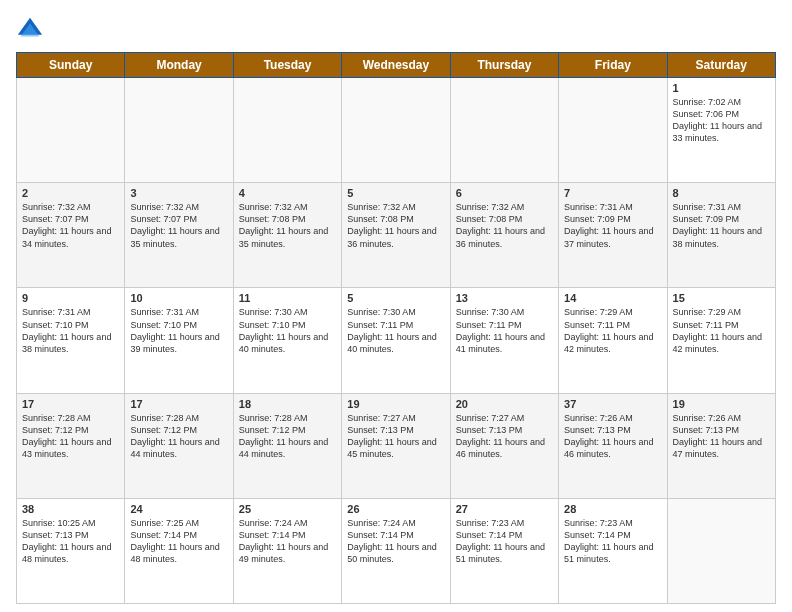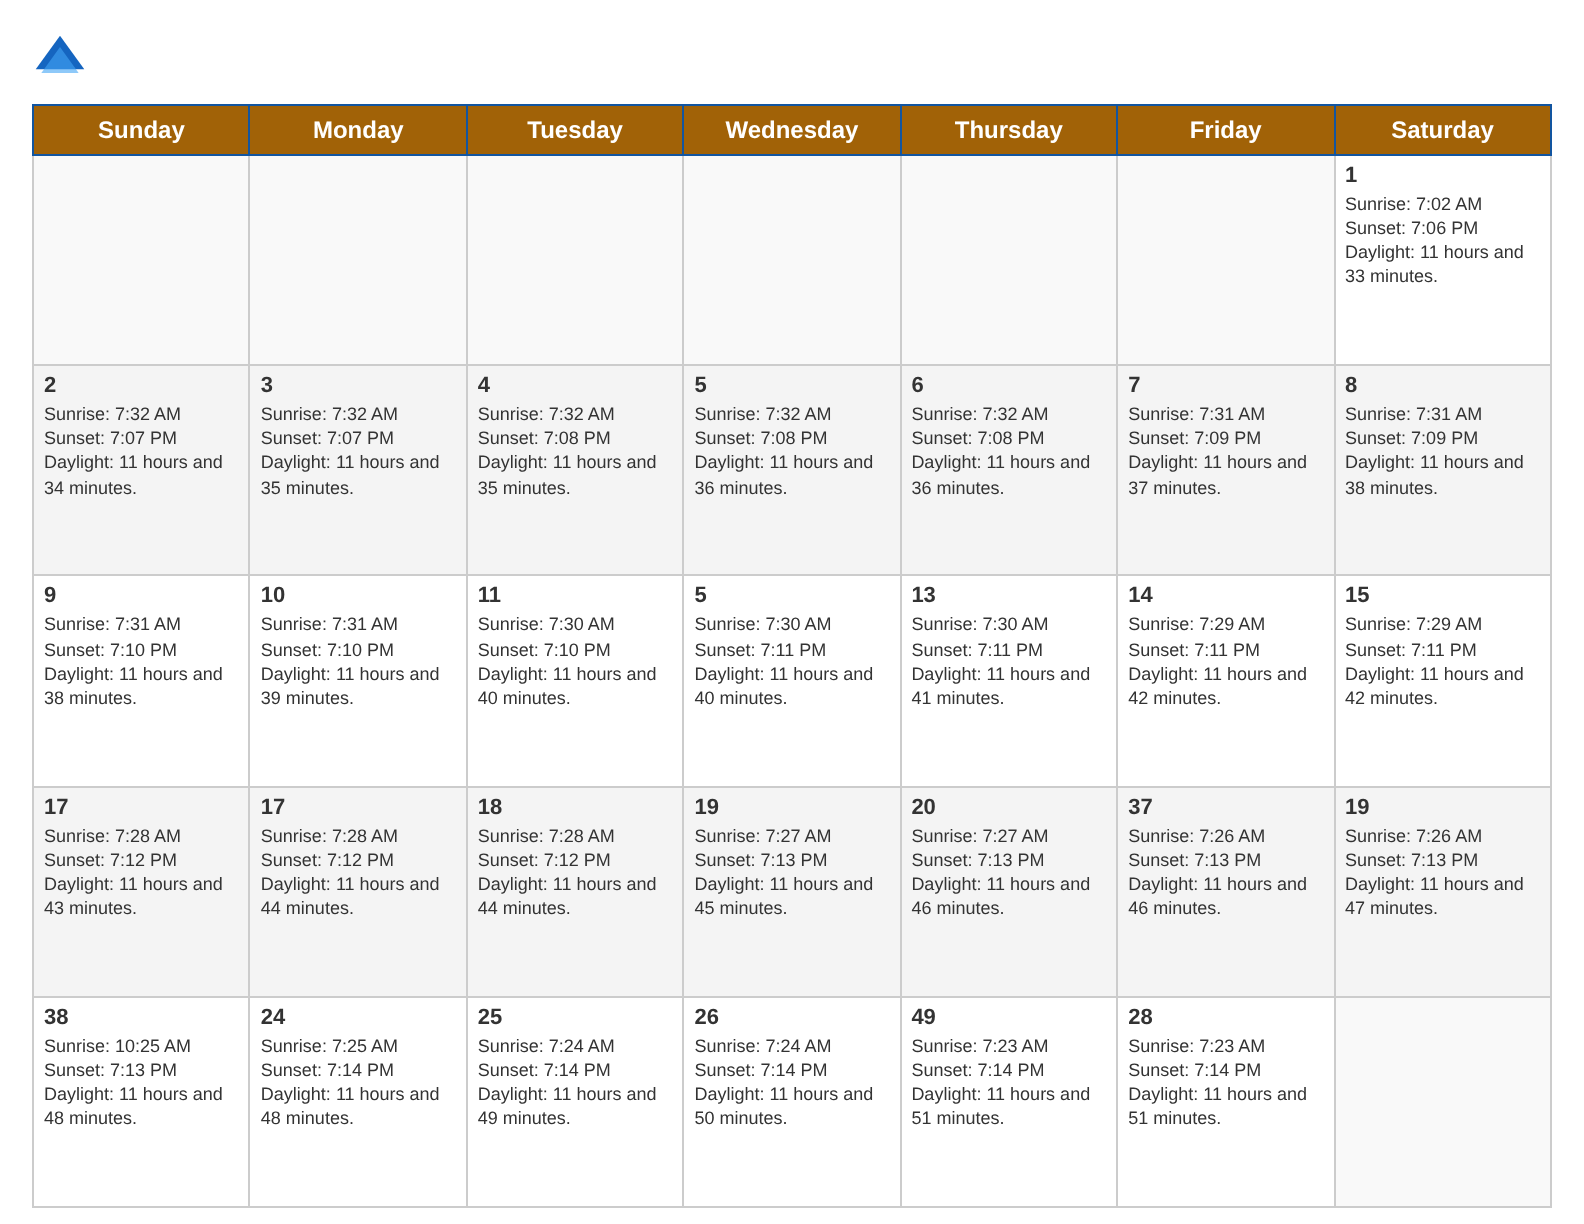--- a/index.html
+++ b/index.html
@@ -325,7 +325,7 @@
 and 50 minutes.</div>
           </td>
           <td>
-            <span class="day-num">49</span>
+            <span class="day-num">27</span>
             <div class="day-info">Sunrise: 7:23 AM
 Sunset: 7:14 PM
 Daylight: 11 hours

